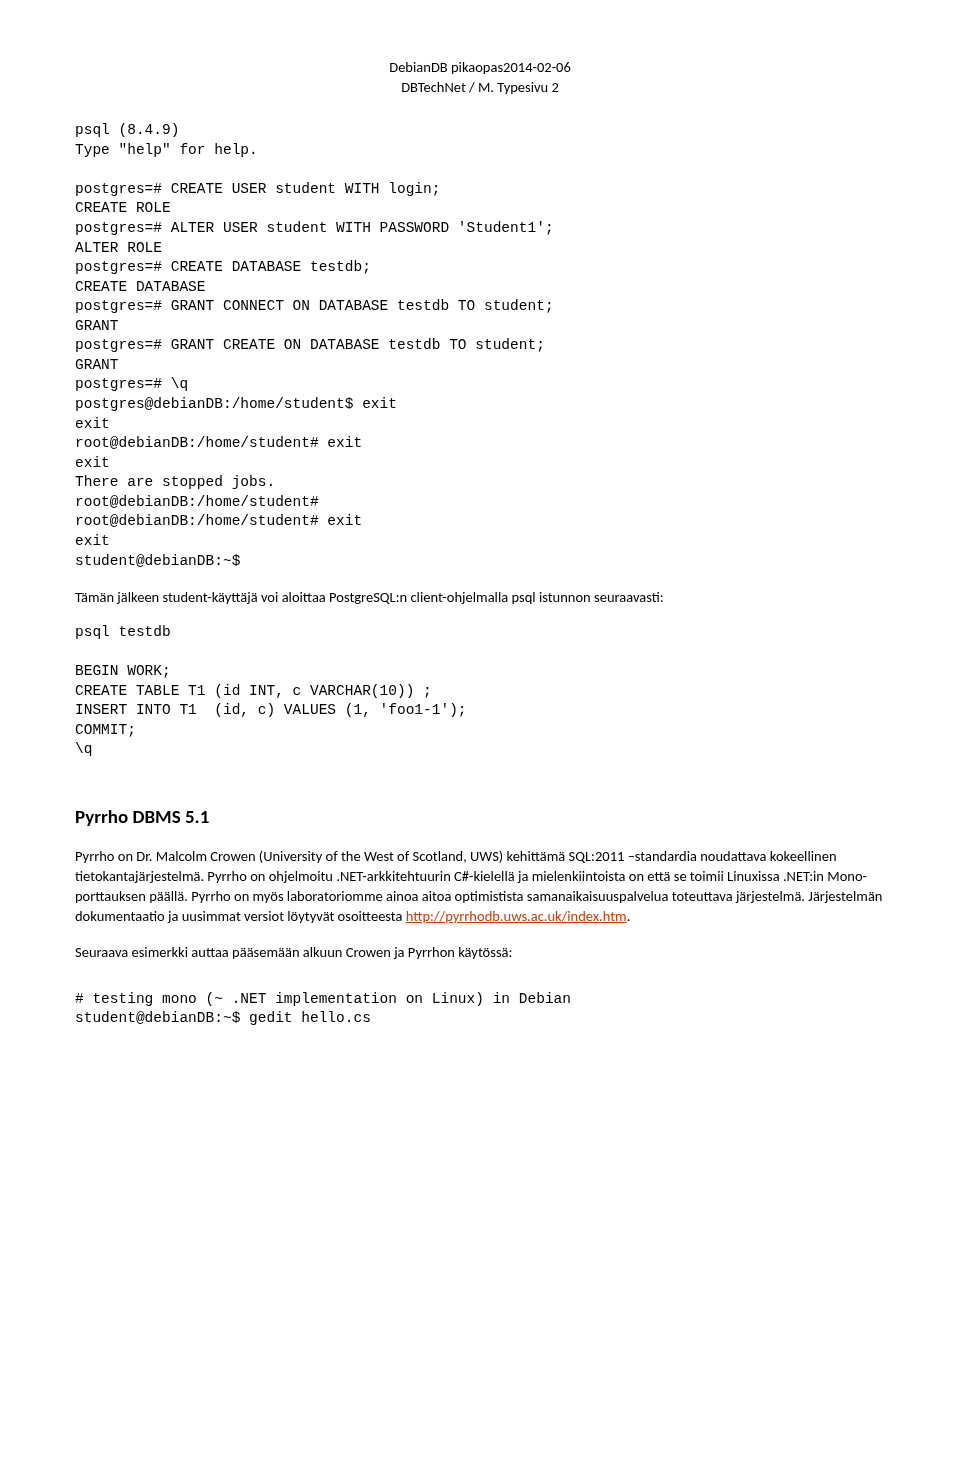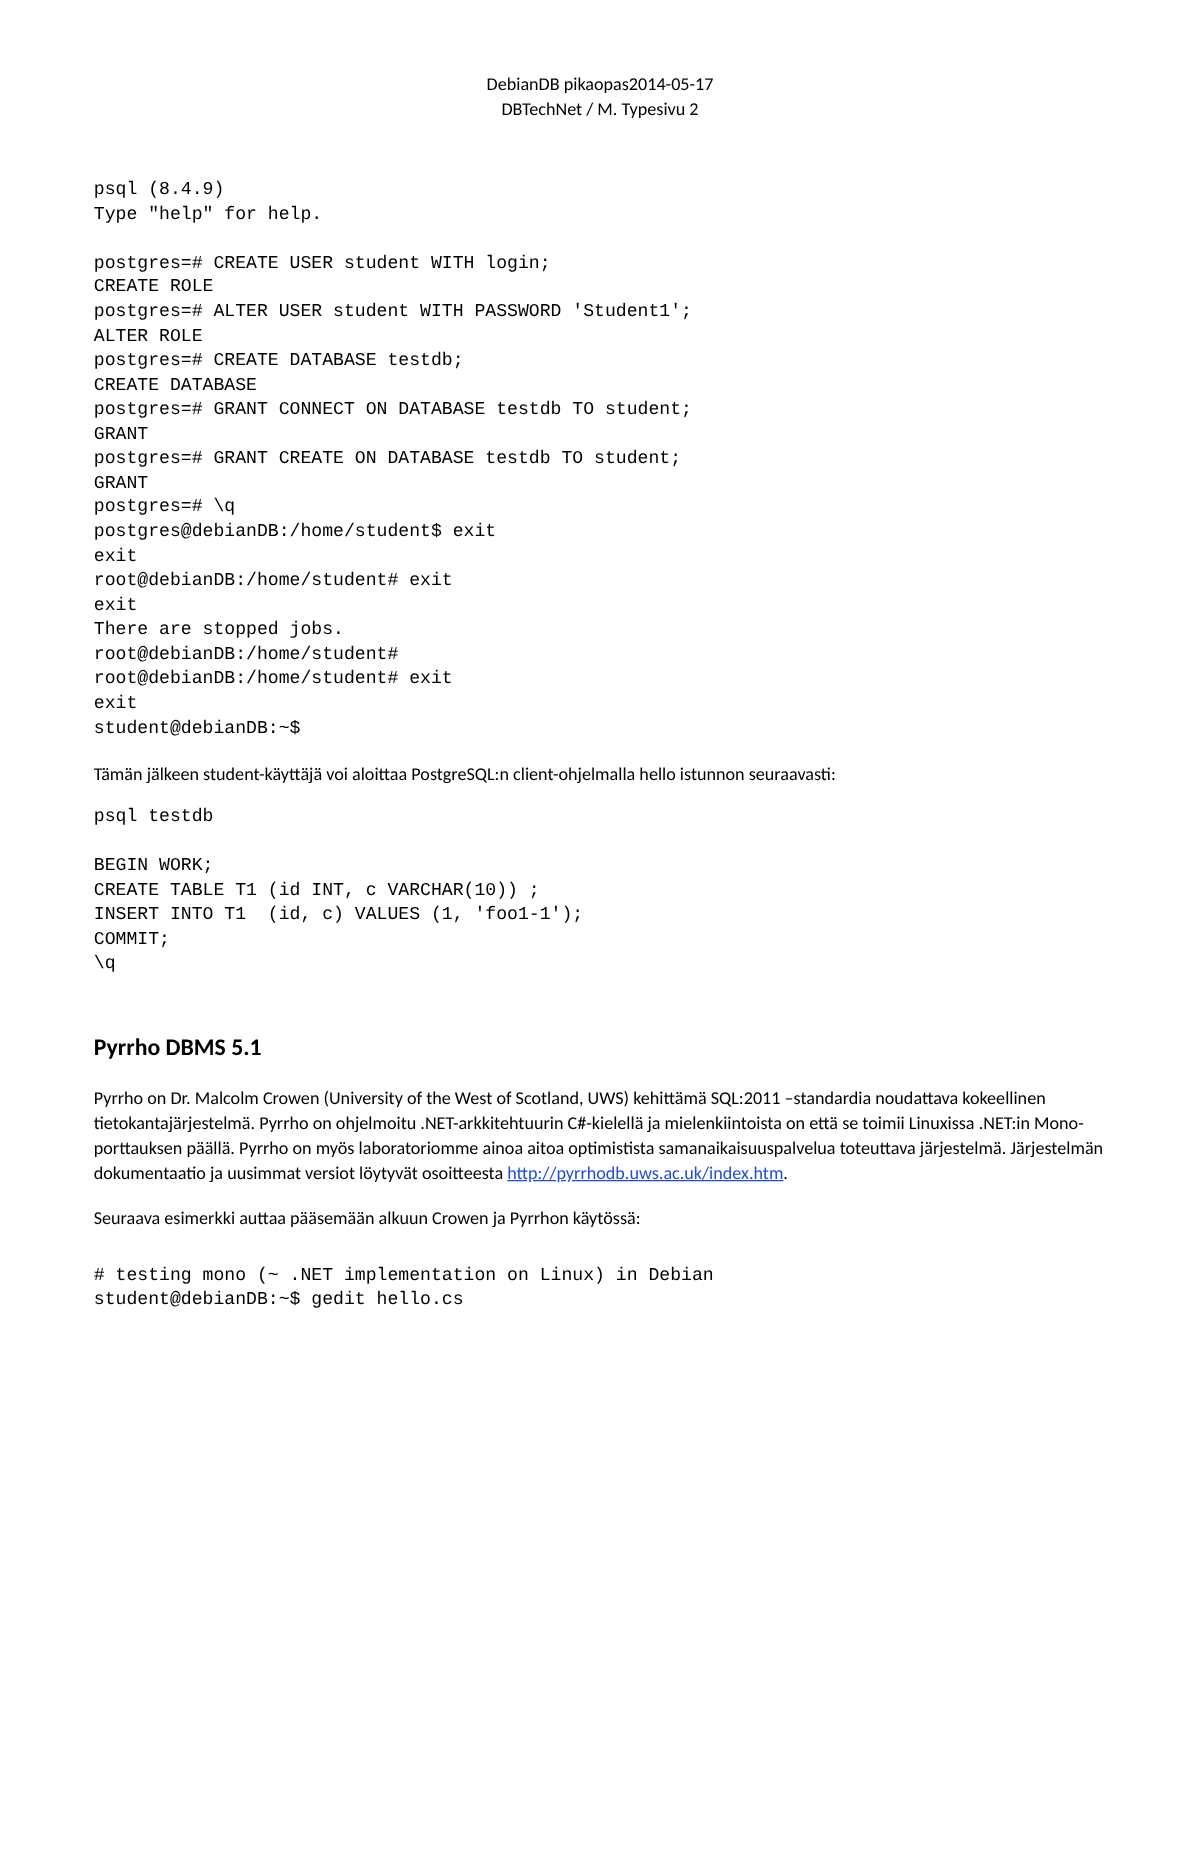--- a/index.html
+++ b/index.html
@@ -50,7 +50,7 @@
 
 <div class="header-row">
   <span>DebianDB pikaopas</span>
-  <span>2014-05-17</span>
+  <span>2014-02-06</span>
 </div>
 <div class="header-row">
   <span>DBTechNet / M. Type</span>

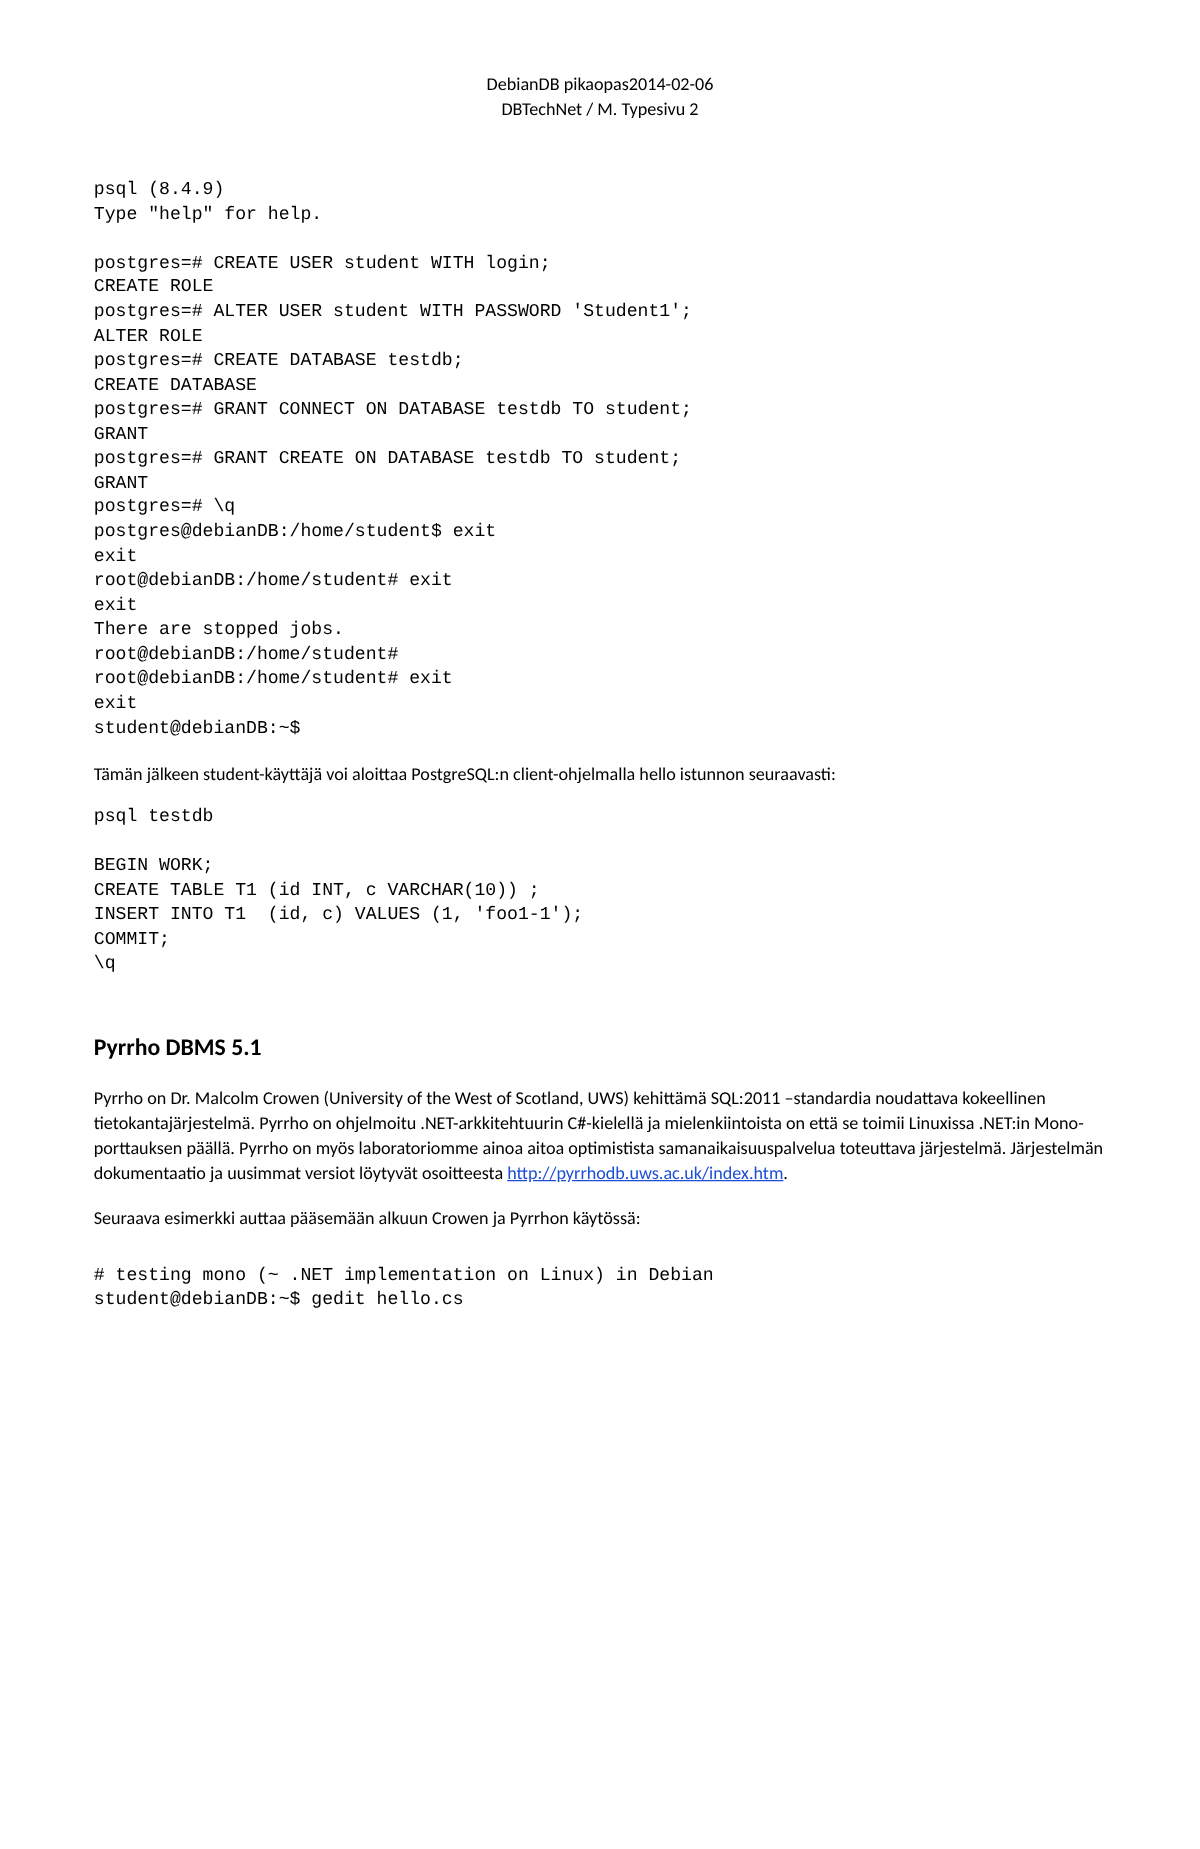--- a/index.html
+++ b/index.html
@@ -26,7 +26,7 @@
     margin: 0;
   }
   .mono-block {
-    margin-top: 46px;
+    margin-top: 24px;
   }
   .bodytext {
     font-family: Calibri, Arial, sans-serif;

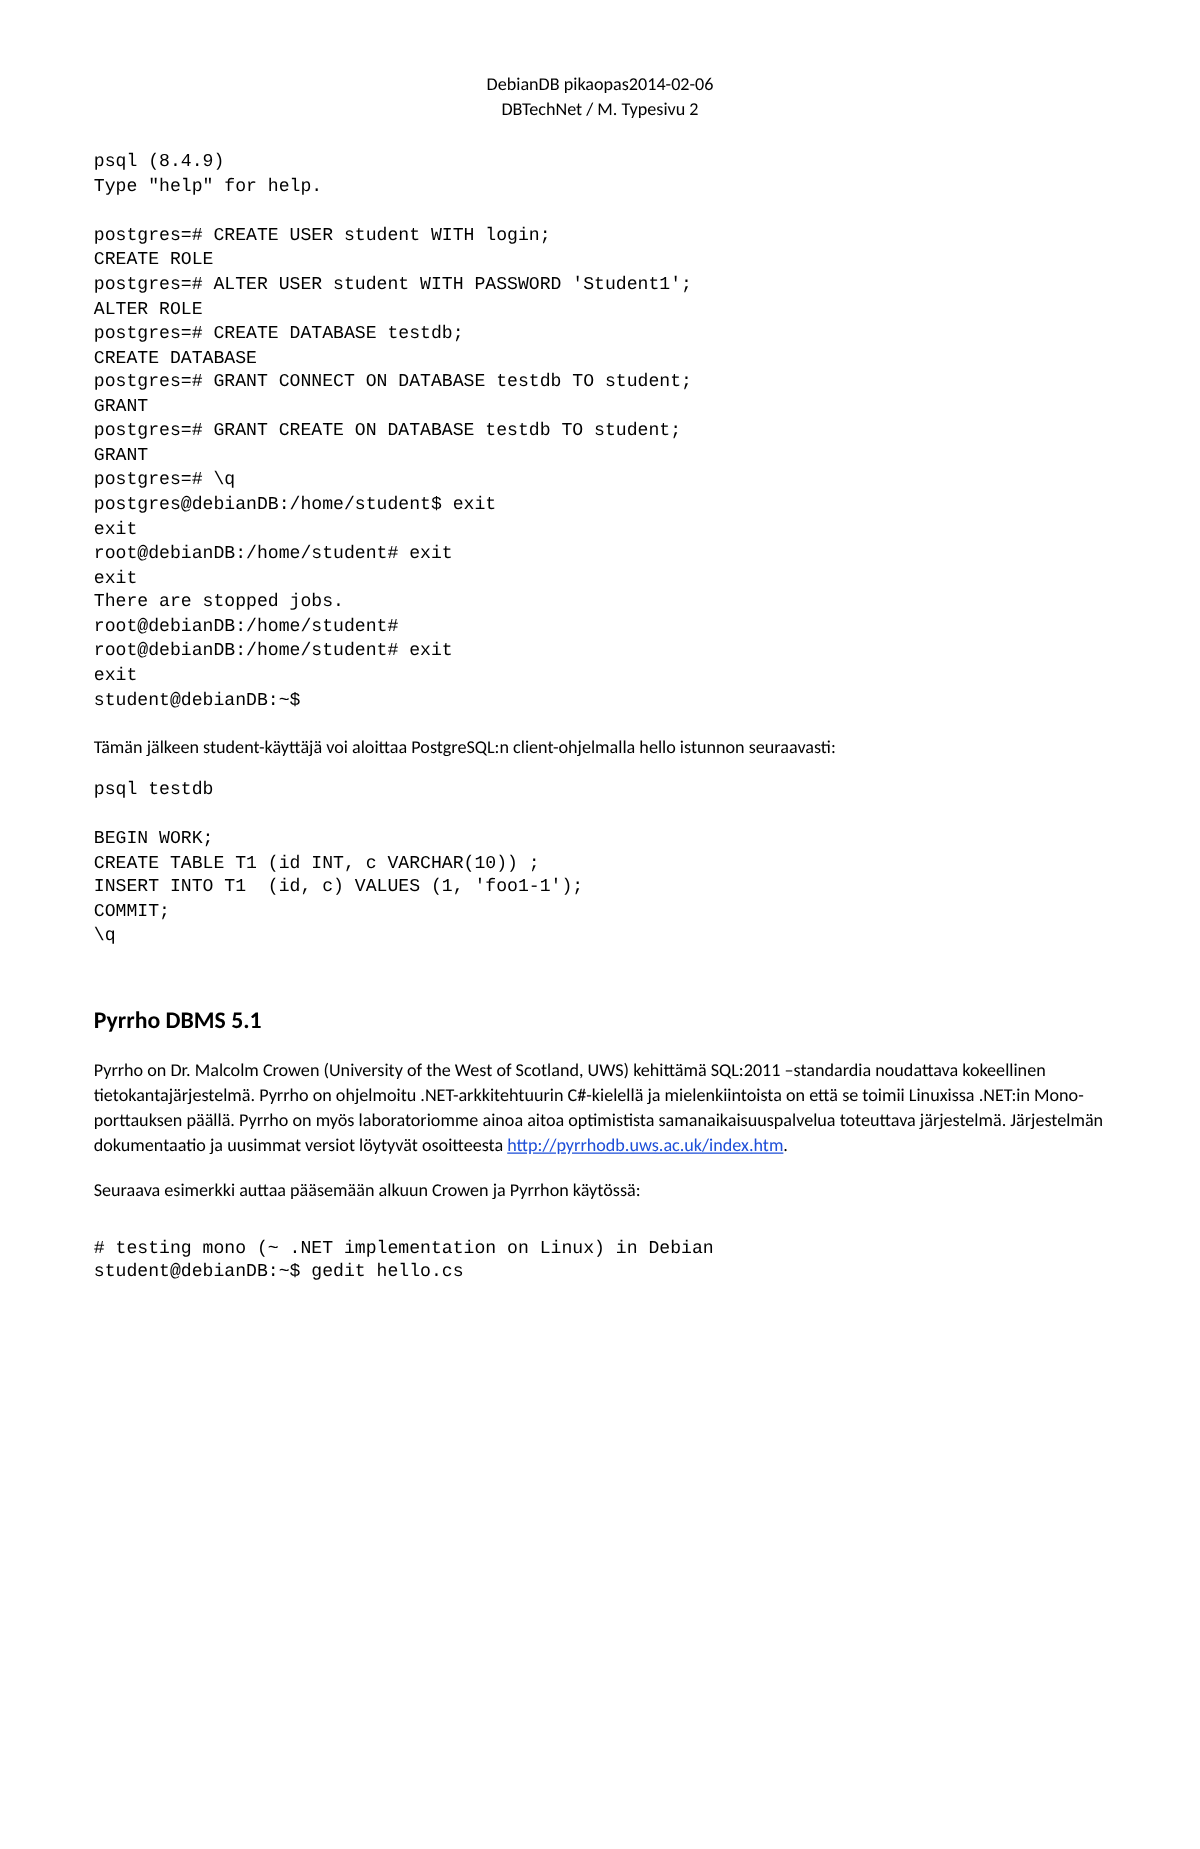--- a/index.html
+++ b/index.html
@@ -81,7 +81,7 @@
 exit
 student@debianDB:~$</pre>
 
-<p class="bodytext">Tämän jälkeen student-käyttäjä voi aloittaa PostgreSQL:n client-ohjelmalla hello istunnon seuraavasti:</p>
+<p class="bodytext">Tämän jälkeen student-käyttäjä voi aloittaa PostgreSQL:n client-ohjelmalla psql istunnon seuraavasti:</p>
 
 <pre class="mono">psql testdb
 

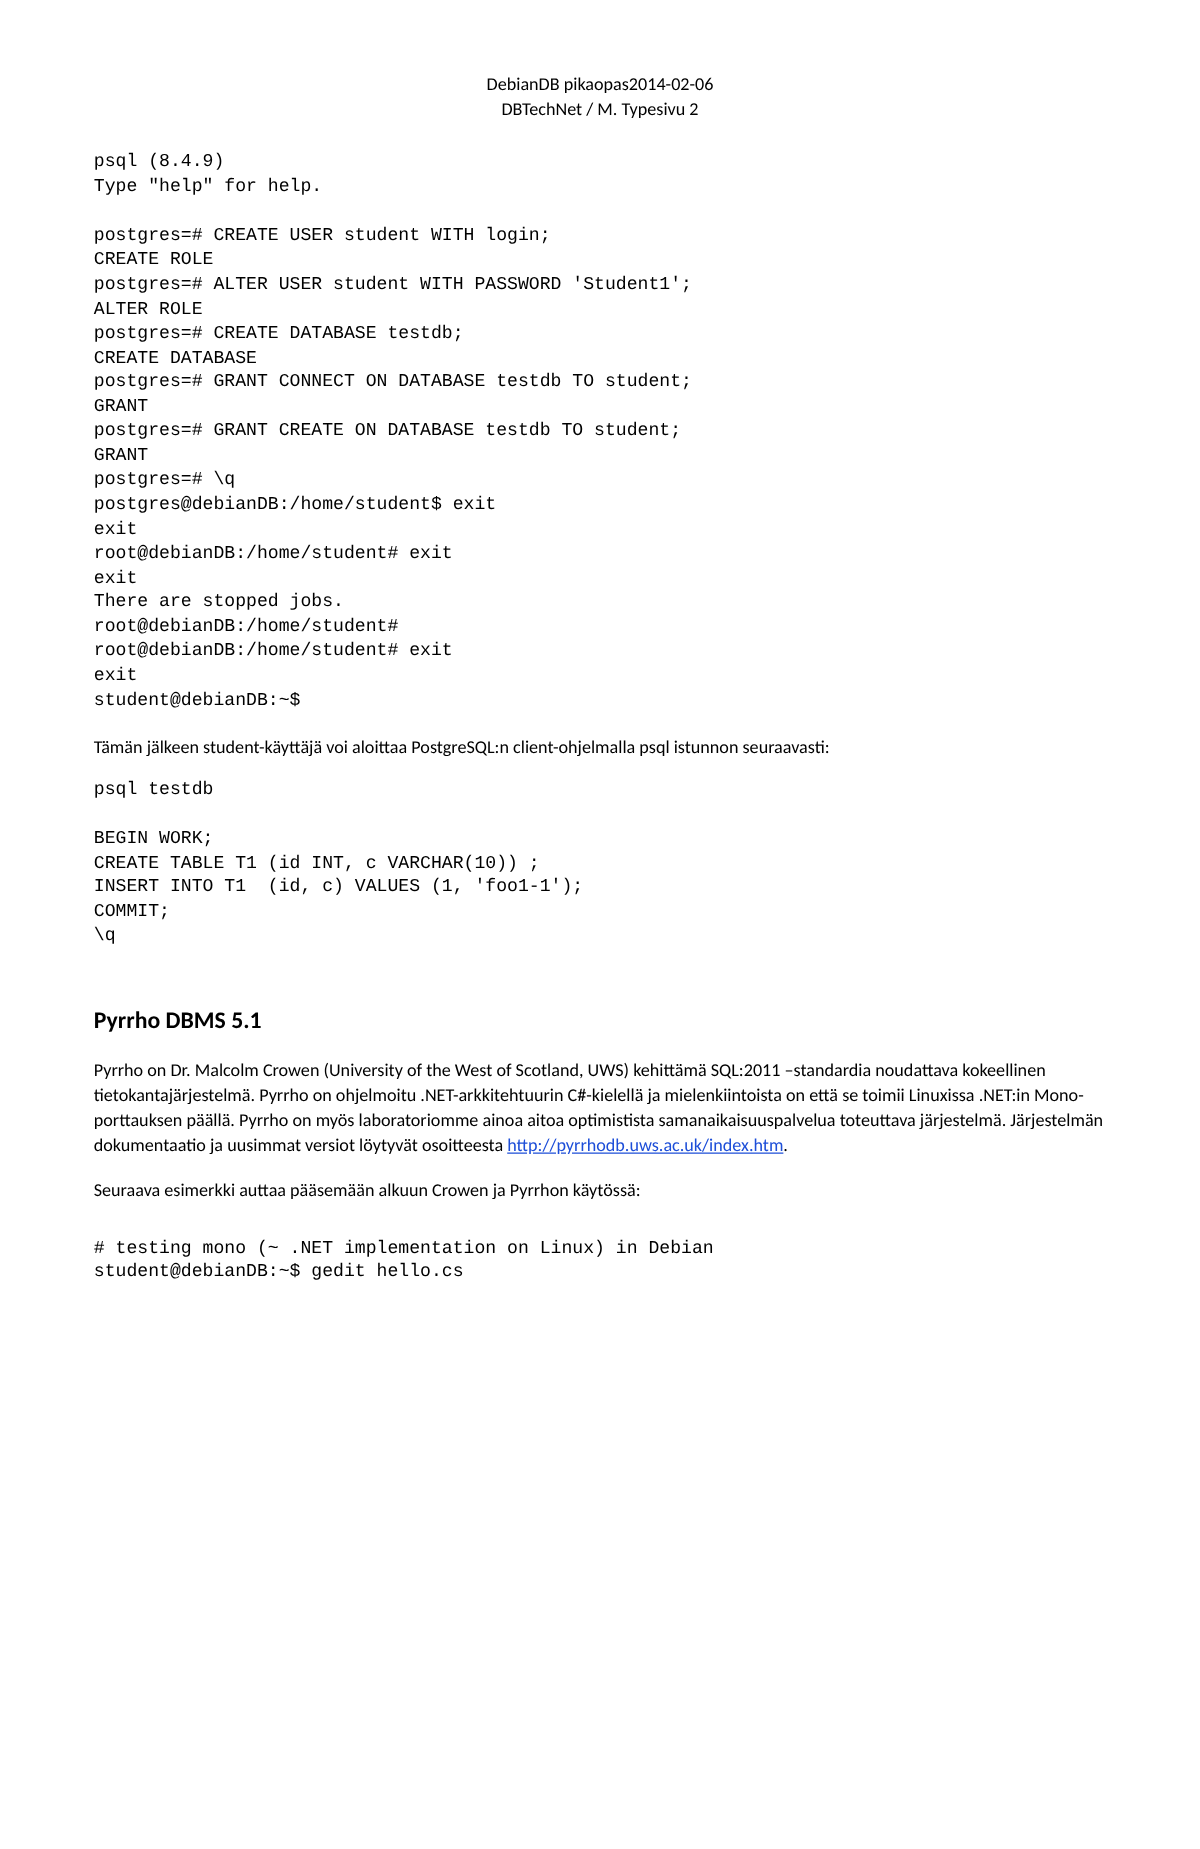--- a/index.html
+++ b/index.html
@@ -41,7 +41,7 @@
     margin: 44px 0 14px 0;
   }
   a.link {
-    color: #1d4ed8;
+    color: #c2410c;
     text-decoration: underline;
   }
 </style>

